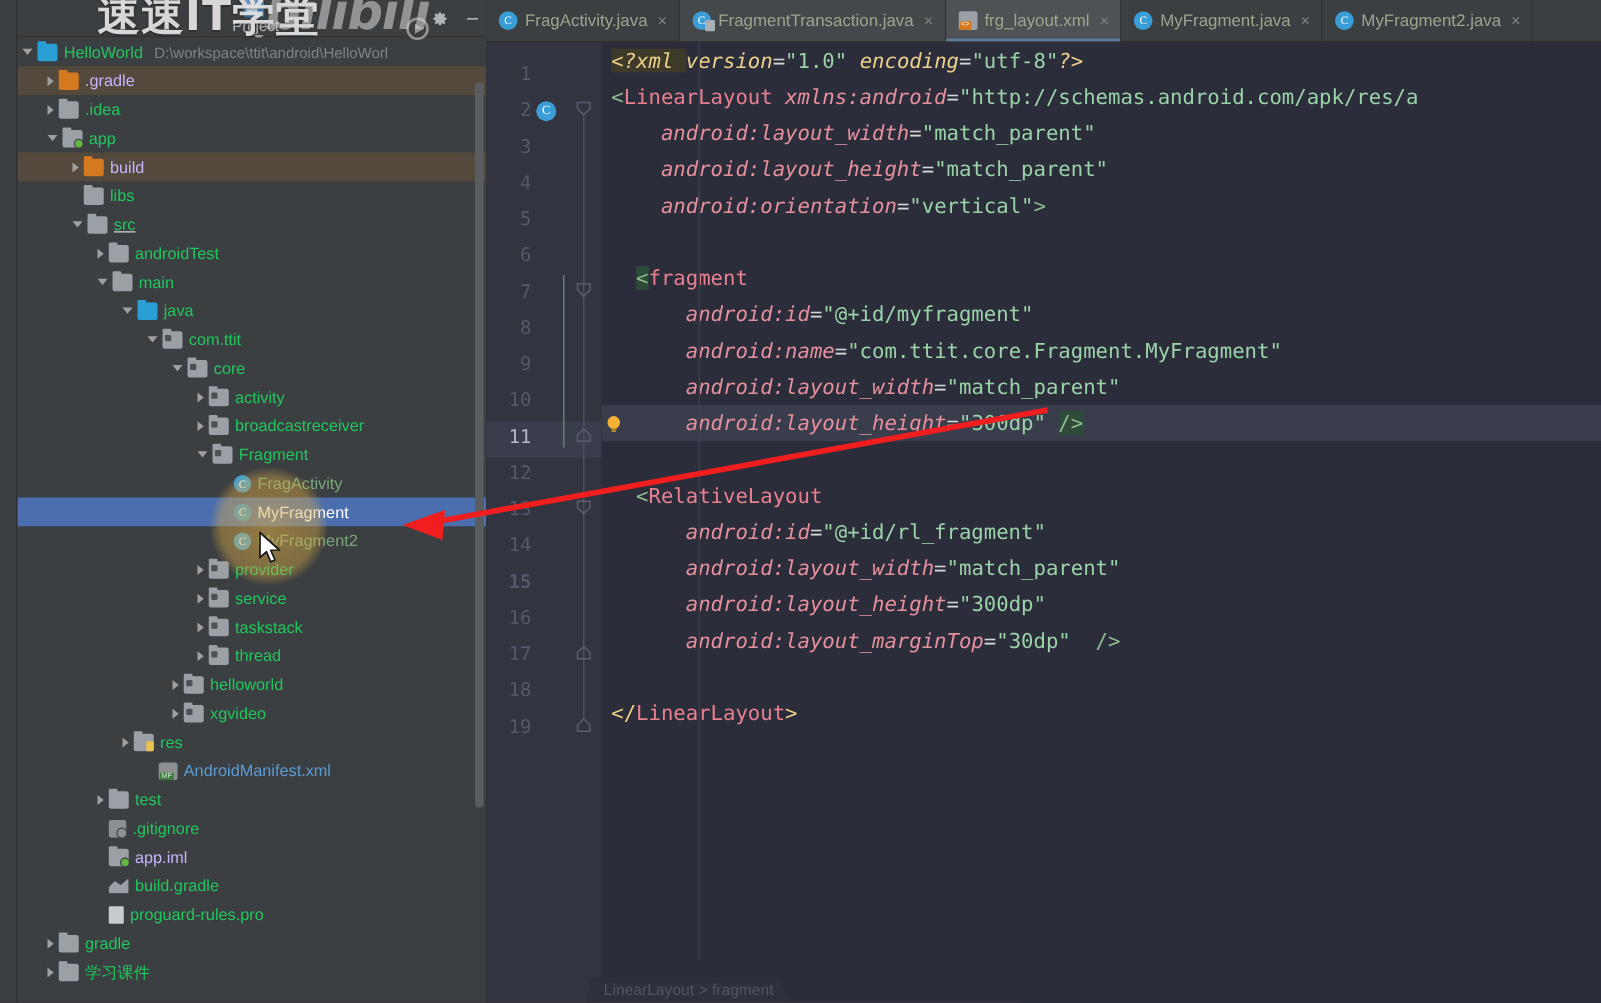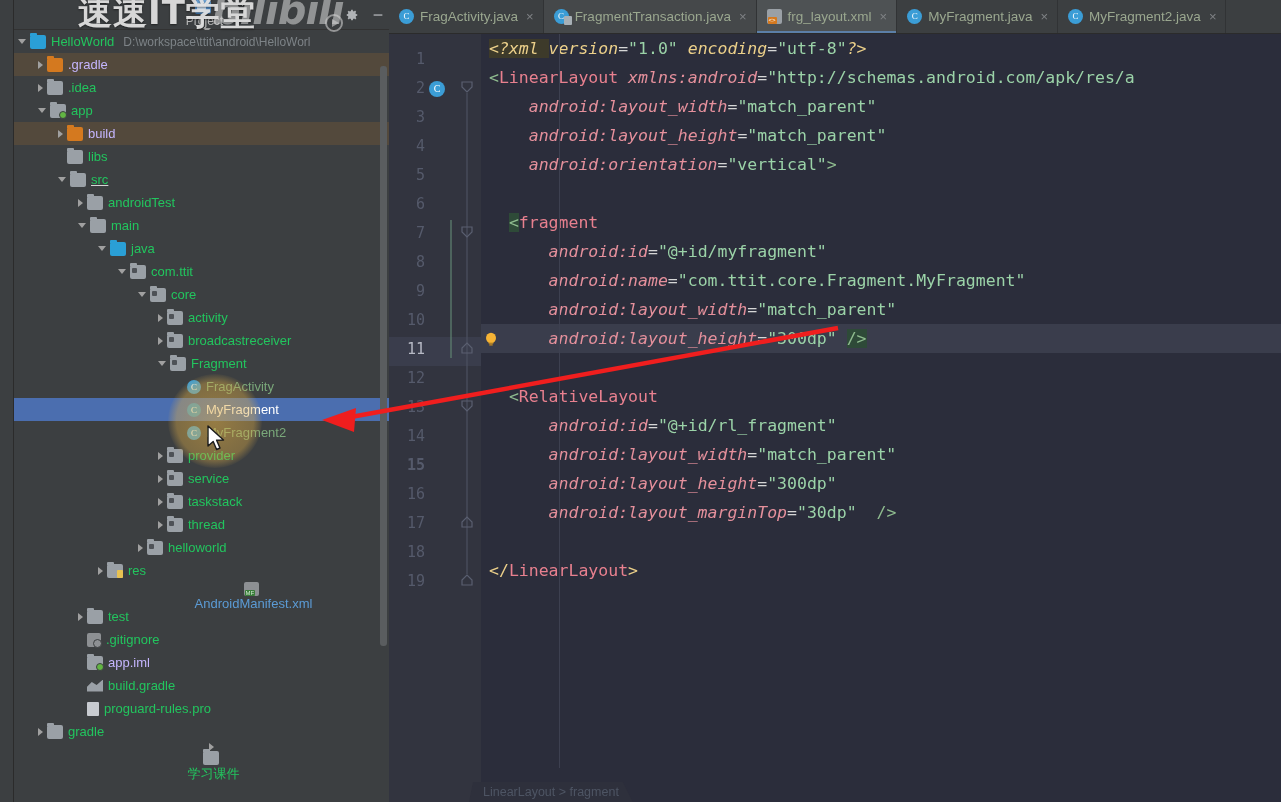--- a/index.html
+++ b/index.html
@@ -426,6 +426,11 @@
             <span class="arrow right"></span>
             <span class="ico f-pkg"></span>
             <span class="lbl-white">helloworld</span>
+          </div>
+          <div class="row" style="padding-left: 124px;">
+            <span class="arrow right"></span>
+            <span class="ico f-pkg"></span>
+            <span class="lbl-white">xgvideo</span>
           </div>
           <div class="row" style="padding-left: 84px;">
             <span class="arrow right"></span>

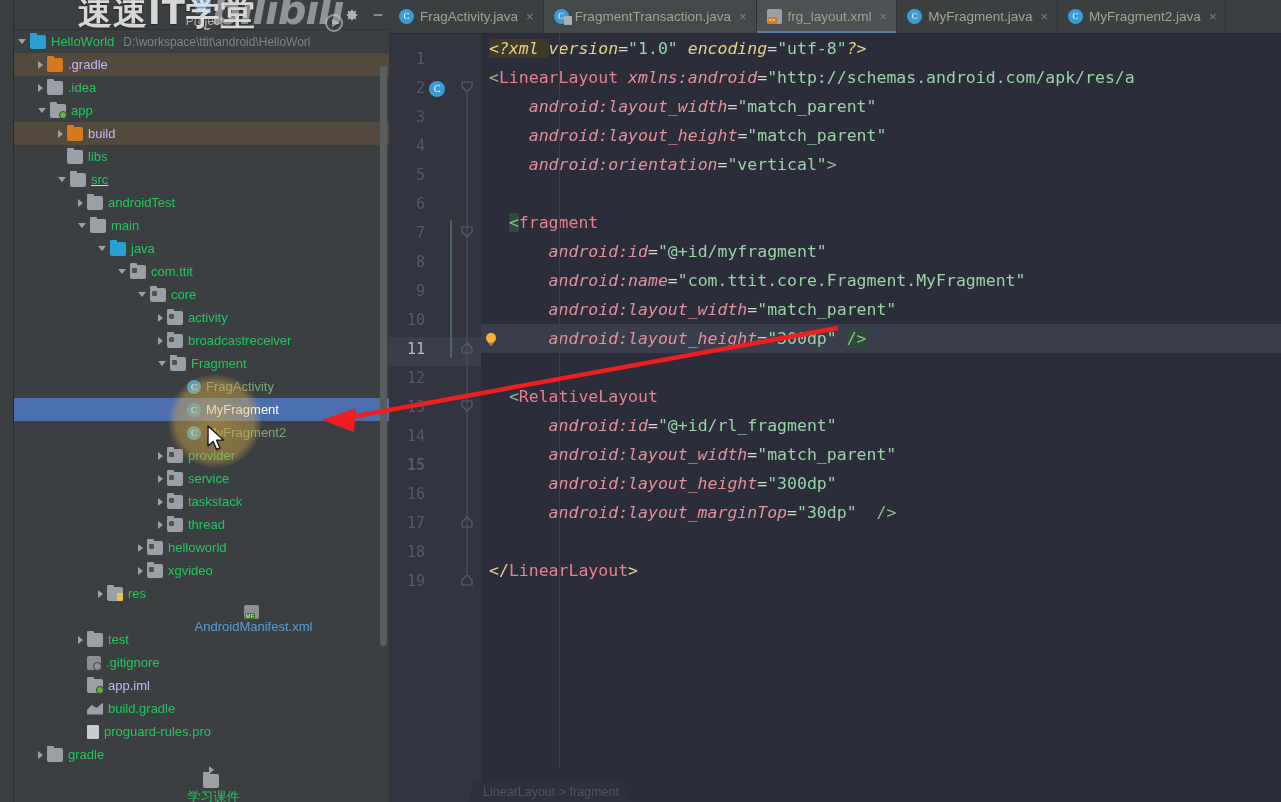--- a/index.html
+++ b/index.html
@@ -437,7 +437,7 @@
             <span class="ico f-res"></span>
             <span class="lbl-white">res</span>
           </div>
-          <div class="row" style="padding-left: 104px; flex-direction: column;">
+          <div class="row" style="padding-left: 104px;">
             <span class="arrow none"></span>
             <span class="ico mf-ico"></span>
             <span class="lbl-blue">AndroidManifest.xml</span>

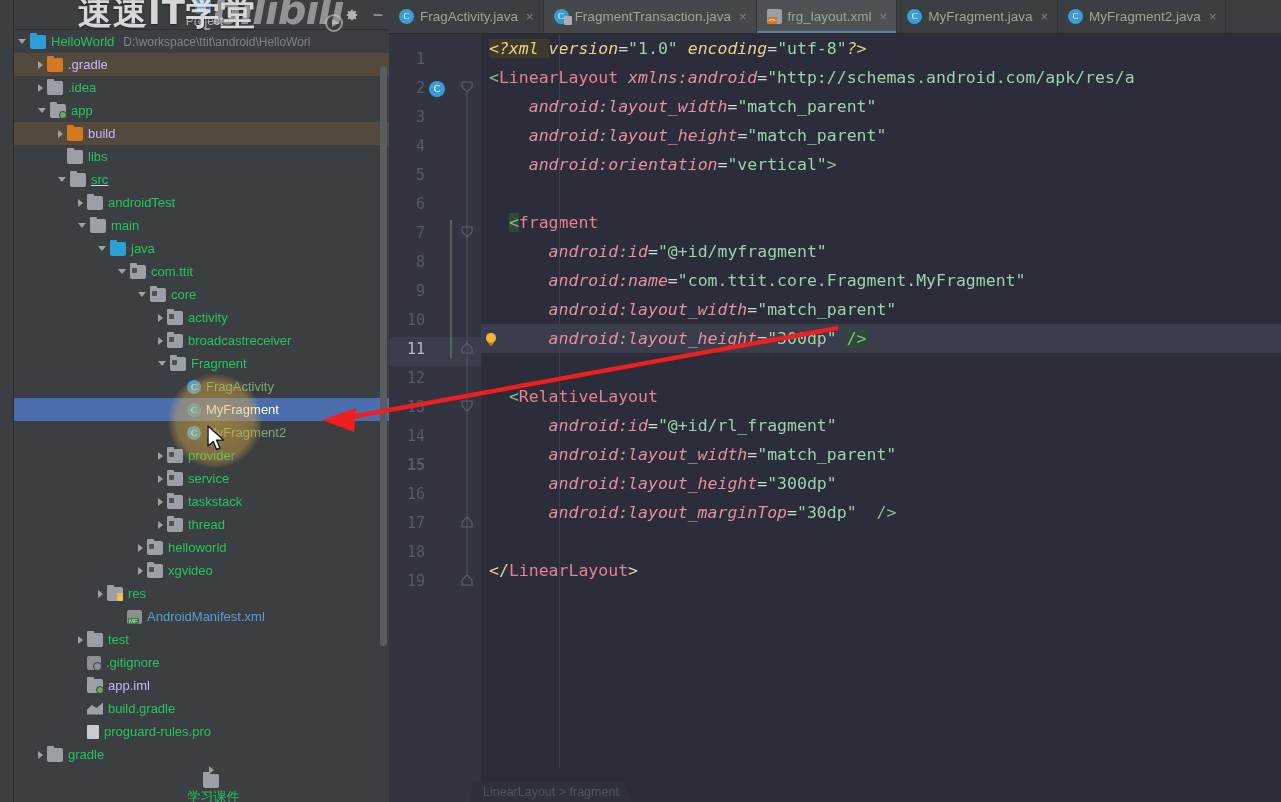--- a/index.html
+++ b/index.html
@@ -472,7 +472,7 @@
             <span class="ico f-gray"></span>
             <span class="lbl-white">gradle</span>
           </div>
-          <div class="row" style="padding-left: 24px; flex-direction: column;">
+          <div class="row" style="padding-left: 24px;">
             <span class="arrow right"></span>
             <span class="ico f-gray"></span>
             <span class="lbl-white">学习课件</span>

